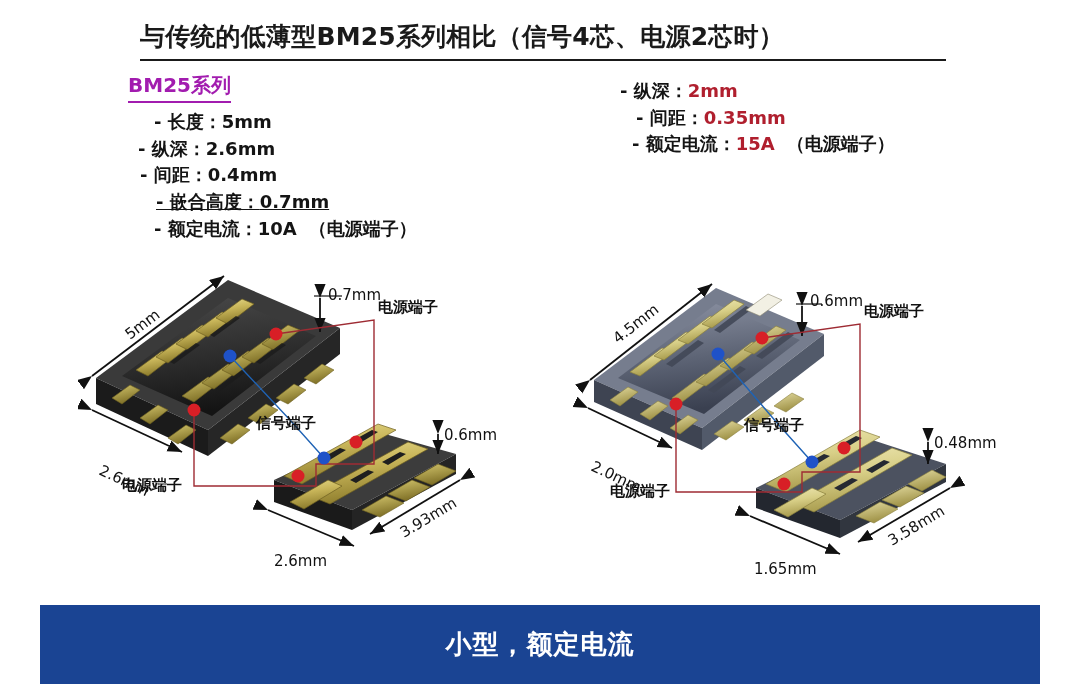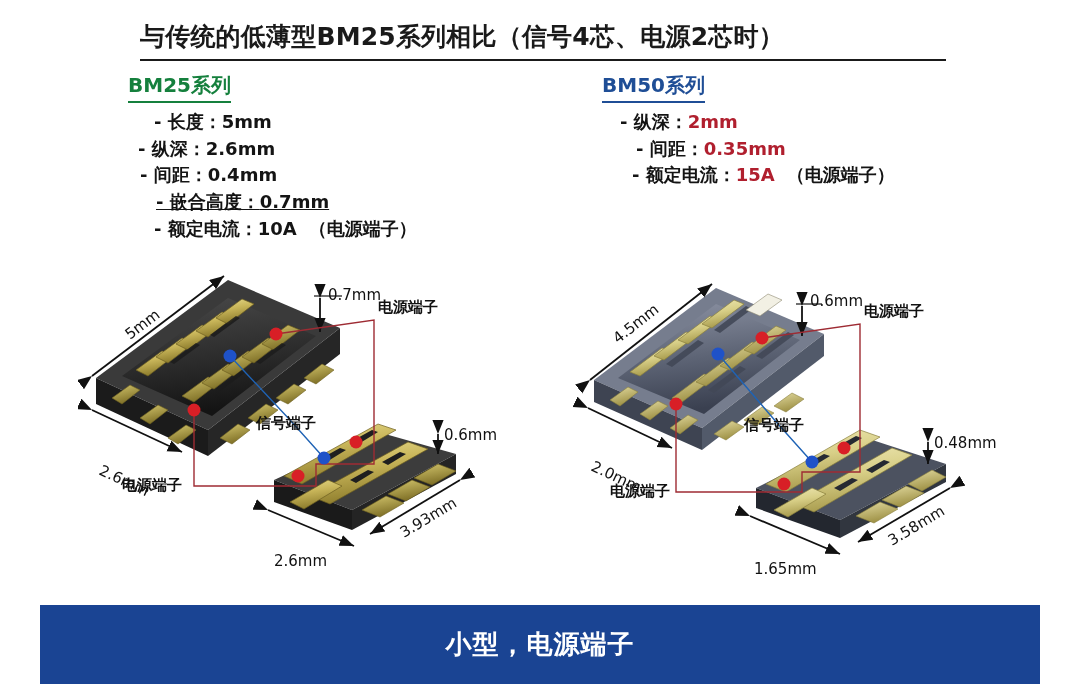--- a/index.html
+++ b/index.html
@@ -45,7 +45,7 @@
     border-bottom: 2.5px solid currentColor;
     white-space: nowrap;
   }
-  .spec-heading.dark { color: #15803d; }
+  .spec-heading.dark { color: #a21caf; }
   .spec-heading.blue { color: #1f4e96; }
 
   .spec-list {

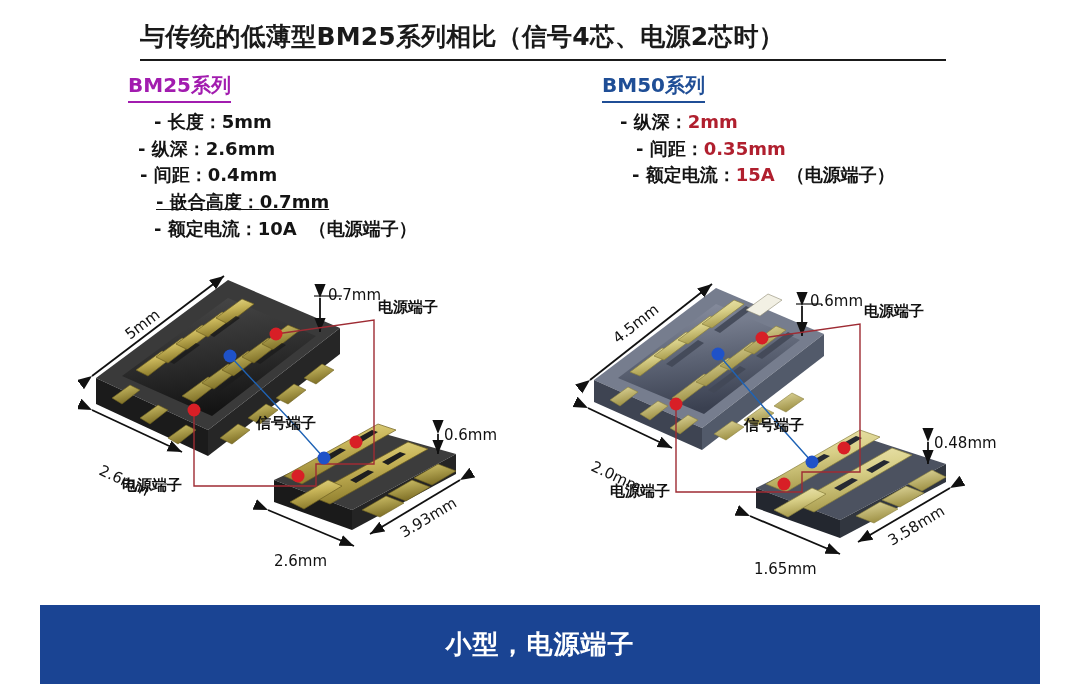--- a/index.html
+++ b/index.html
@@ -147,7 +147,6 @@
 </div>
 
 <div class="spec-col right">
-  <div class="spec-heading blue">BM50系列</div>
   <ul class="spec-list">
     <li class="i1">
       <span>- 纵深：</span><span class="val">2mm</span><span class="suffix"></span>

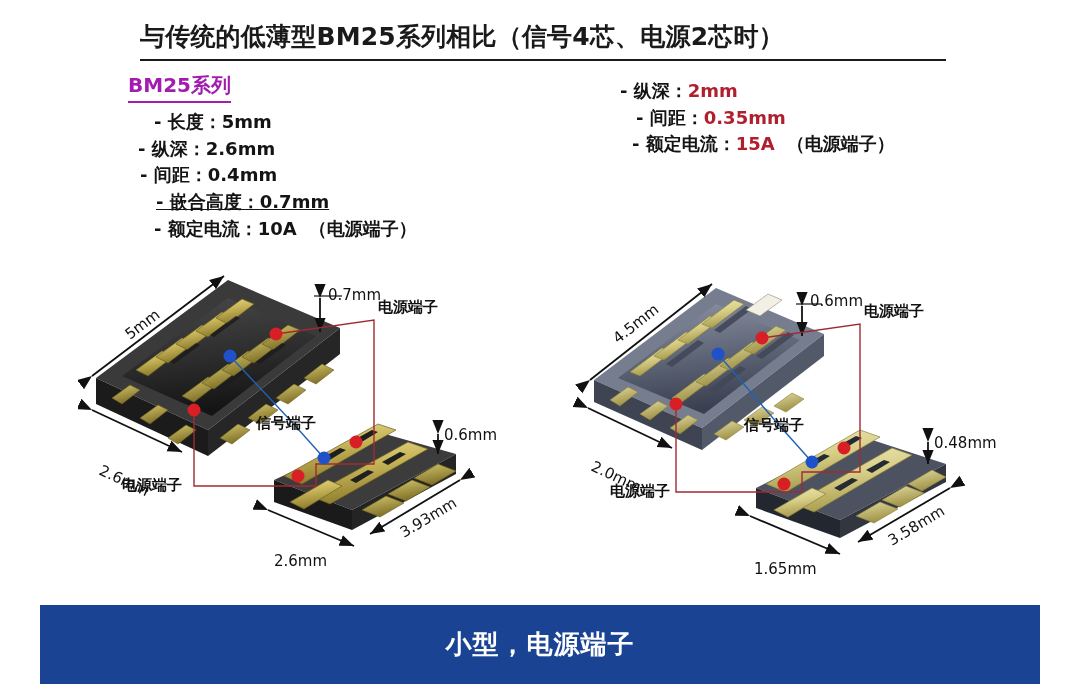--- a/index.html
+++ b/index.html
@@ -435,7 +435,7 @@
 </div>
 
 <div class="banner">
-  <span class="banner-text">小型，电源端子</span>
+  <span class="banner-text">小型，额定电流</span>
 </div>
 
 </body></html>

